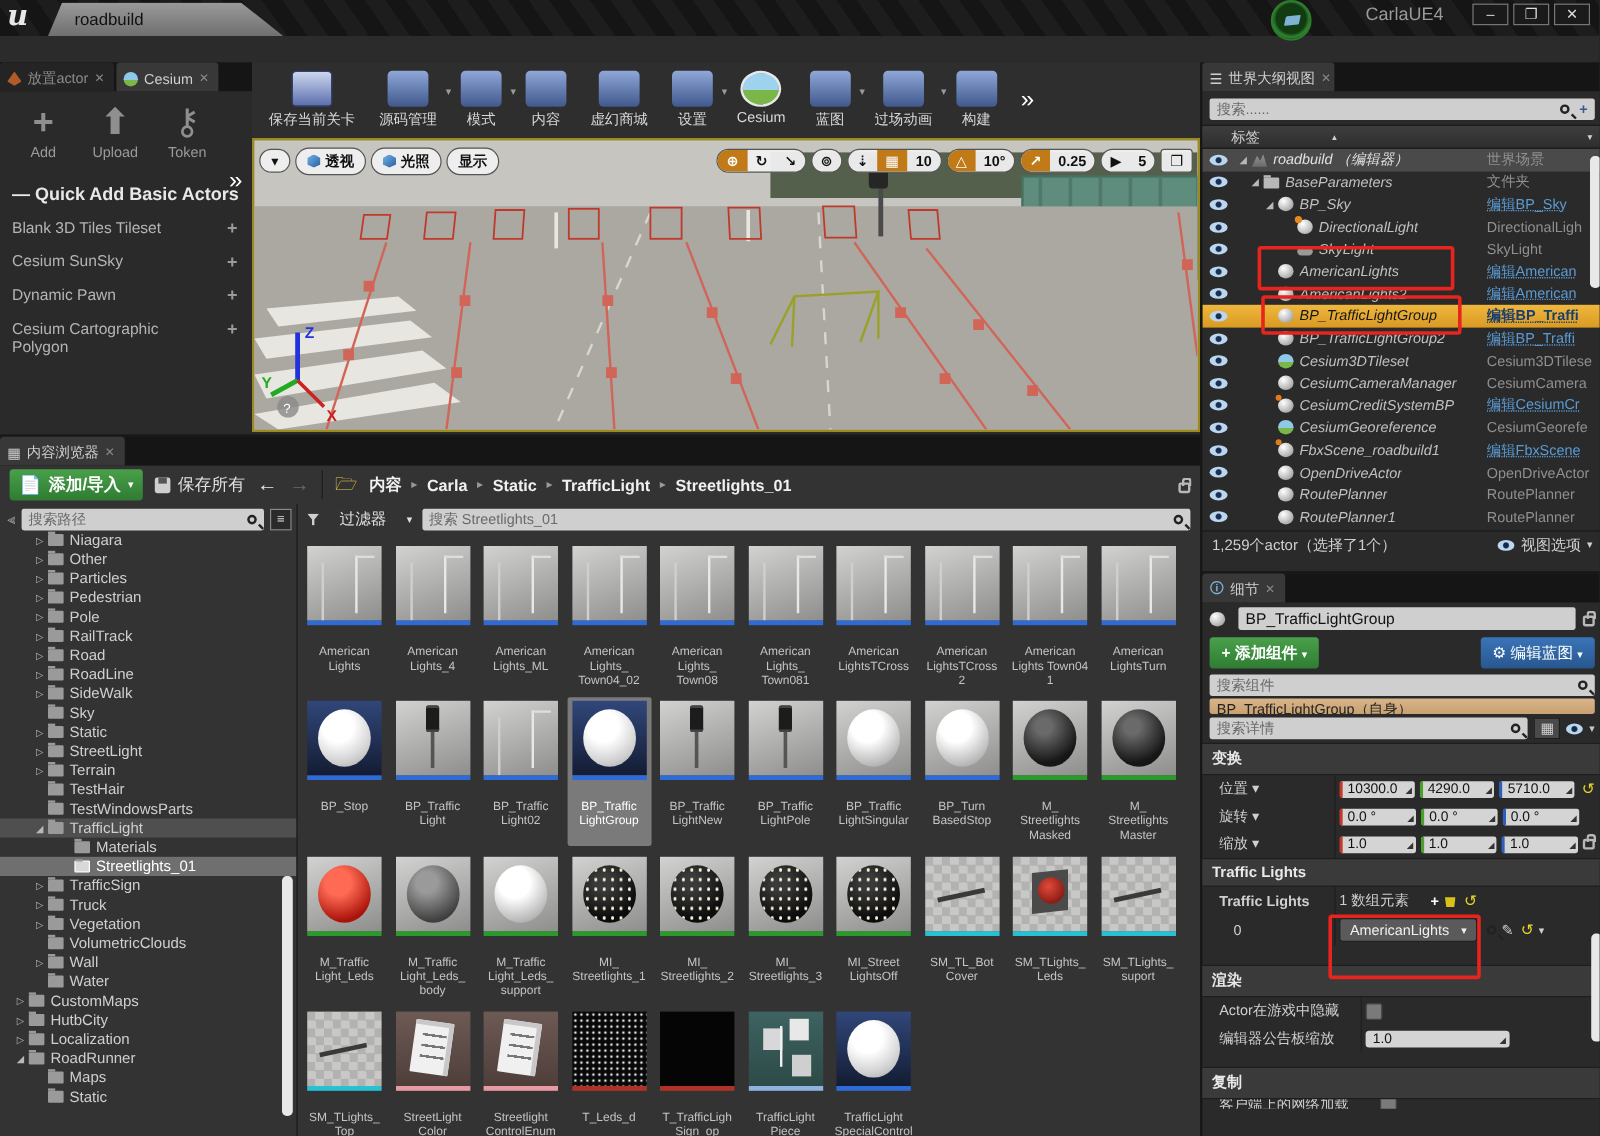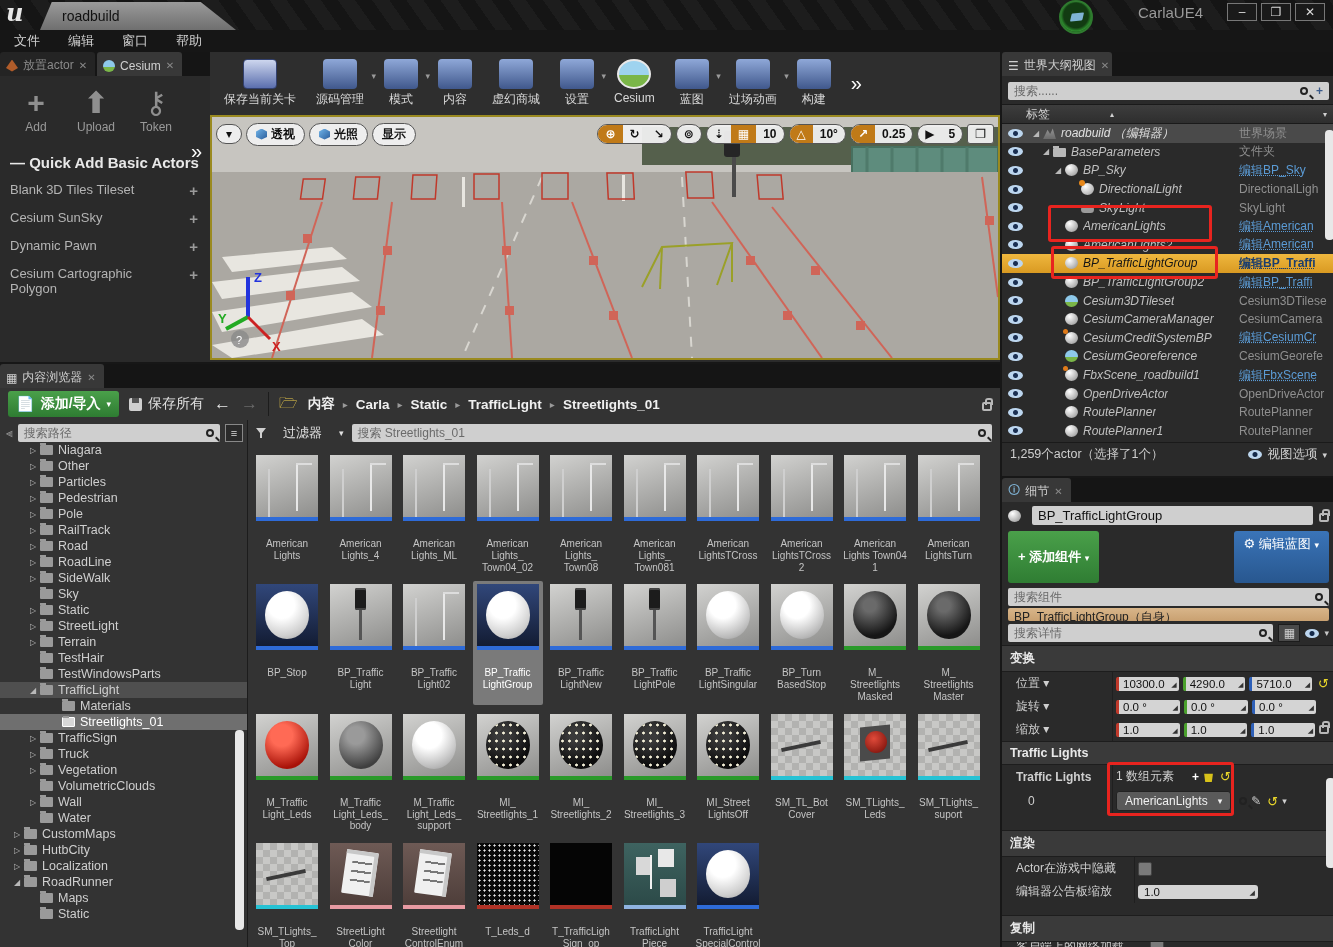--- a/index.html
+++ b/index.html
@@ -213,13 +213,6 @@
     <div class="winbtn abs" style="right:8px">✕</div>
   </div>
 
-  <div id="menubar" class="abs">
-
-  <span class="menu-item">文件</span>
-      <span class="menu-item">编辑</span>
-      <span class="menu-item">窗口</span>
-      <span class="menu-item">帮助</span>
-    </div>
 
   <div id="left-panel" class="abs">
     <div class="tabstrip">

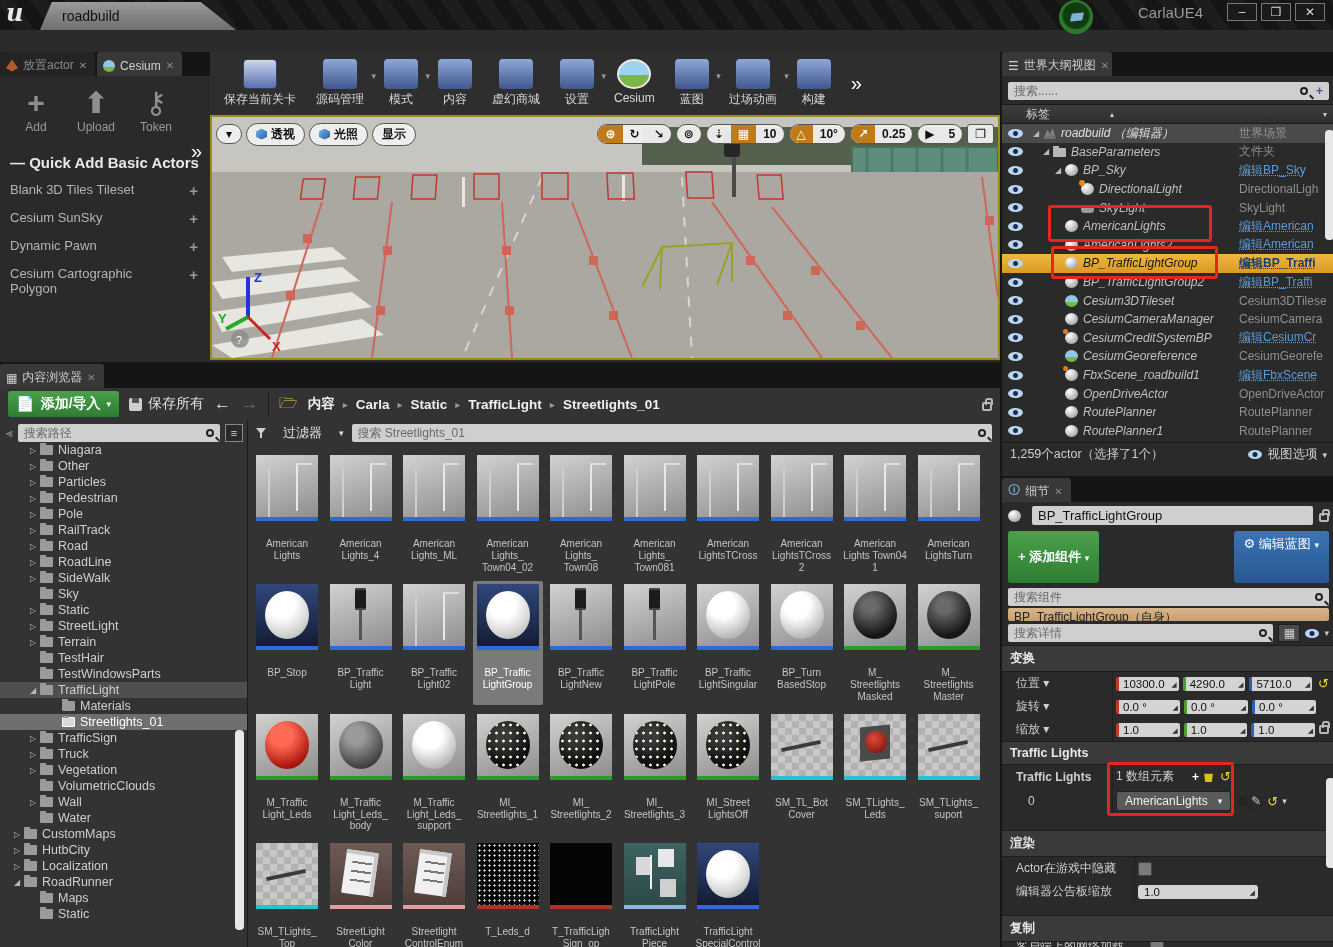--- a/index.html
+++ b/index.html
@@ -97,7 +97,7 @@
   .locki { width:10px; height:9px; border:2px solid #b8b8b8; border-radius:2px; position:relative; margin-top:4px;}
   .locki::before { content:""; position:absolute; left:1px; top:-6px; width:4px; height:5px; border:2px solid #b8b8b8; border-bottom:none; border-radius:3px 3px 0 0;}
   #d-btns { display:flex; justify-content:space-between; padding:2px 6px 5px;}
-  .btn-green { background:linear-gradient(#4aa04a,#2f7d33); color:#fff; font-weight:bold; font-size:13px; padding:17px 10px; border-radius:3px;}
+  .btn-green { background:linear-gradient(#4aa04a,#2f7d33); color:#fff; font-weight:bold; font-size:13px; padding:4px 10px; border-radius:3px;}
   .btn-blue { background:linear-gradient(#3a74b8,#28578f); color:#fff; font-weight:normal; font-size:13px; padding:4px 10px; border-radius:3px;}
   #d-selfrow { margin:2px 6px; background:linear-gradient(#d8b58a,#c9a171); color:#222; font-size:12px; padding:1px 6px; height:13px; overflow:hidden; white-space:nowrap; border-radius:2px;}
   #d-search2 { display:flex; align-items:center; gap:5px; margin:3px 6px;}

